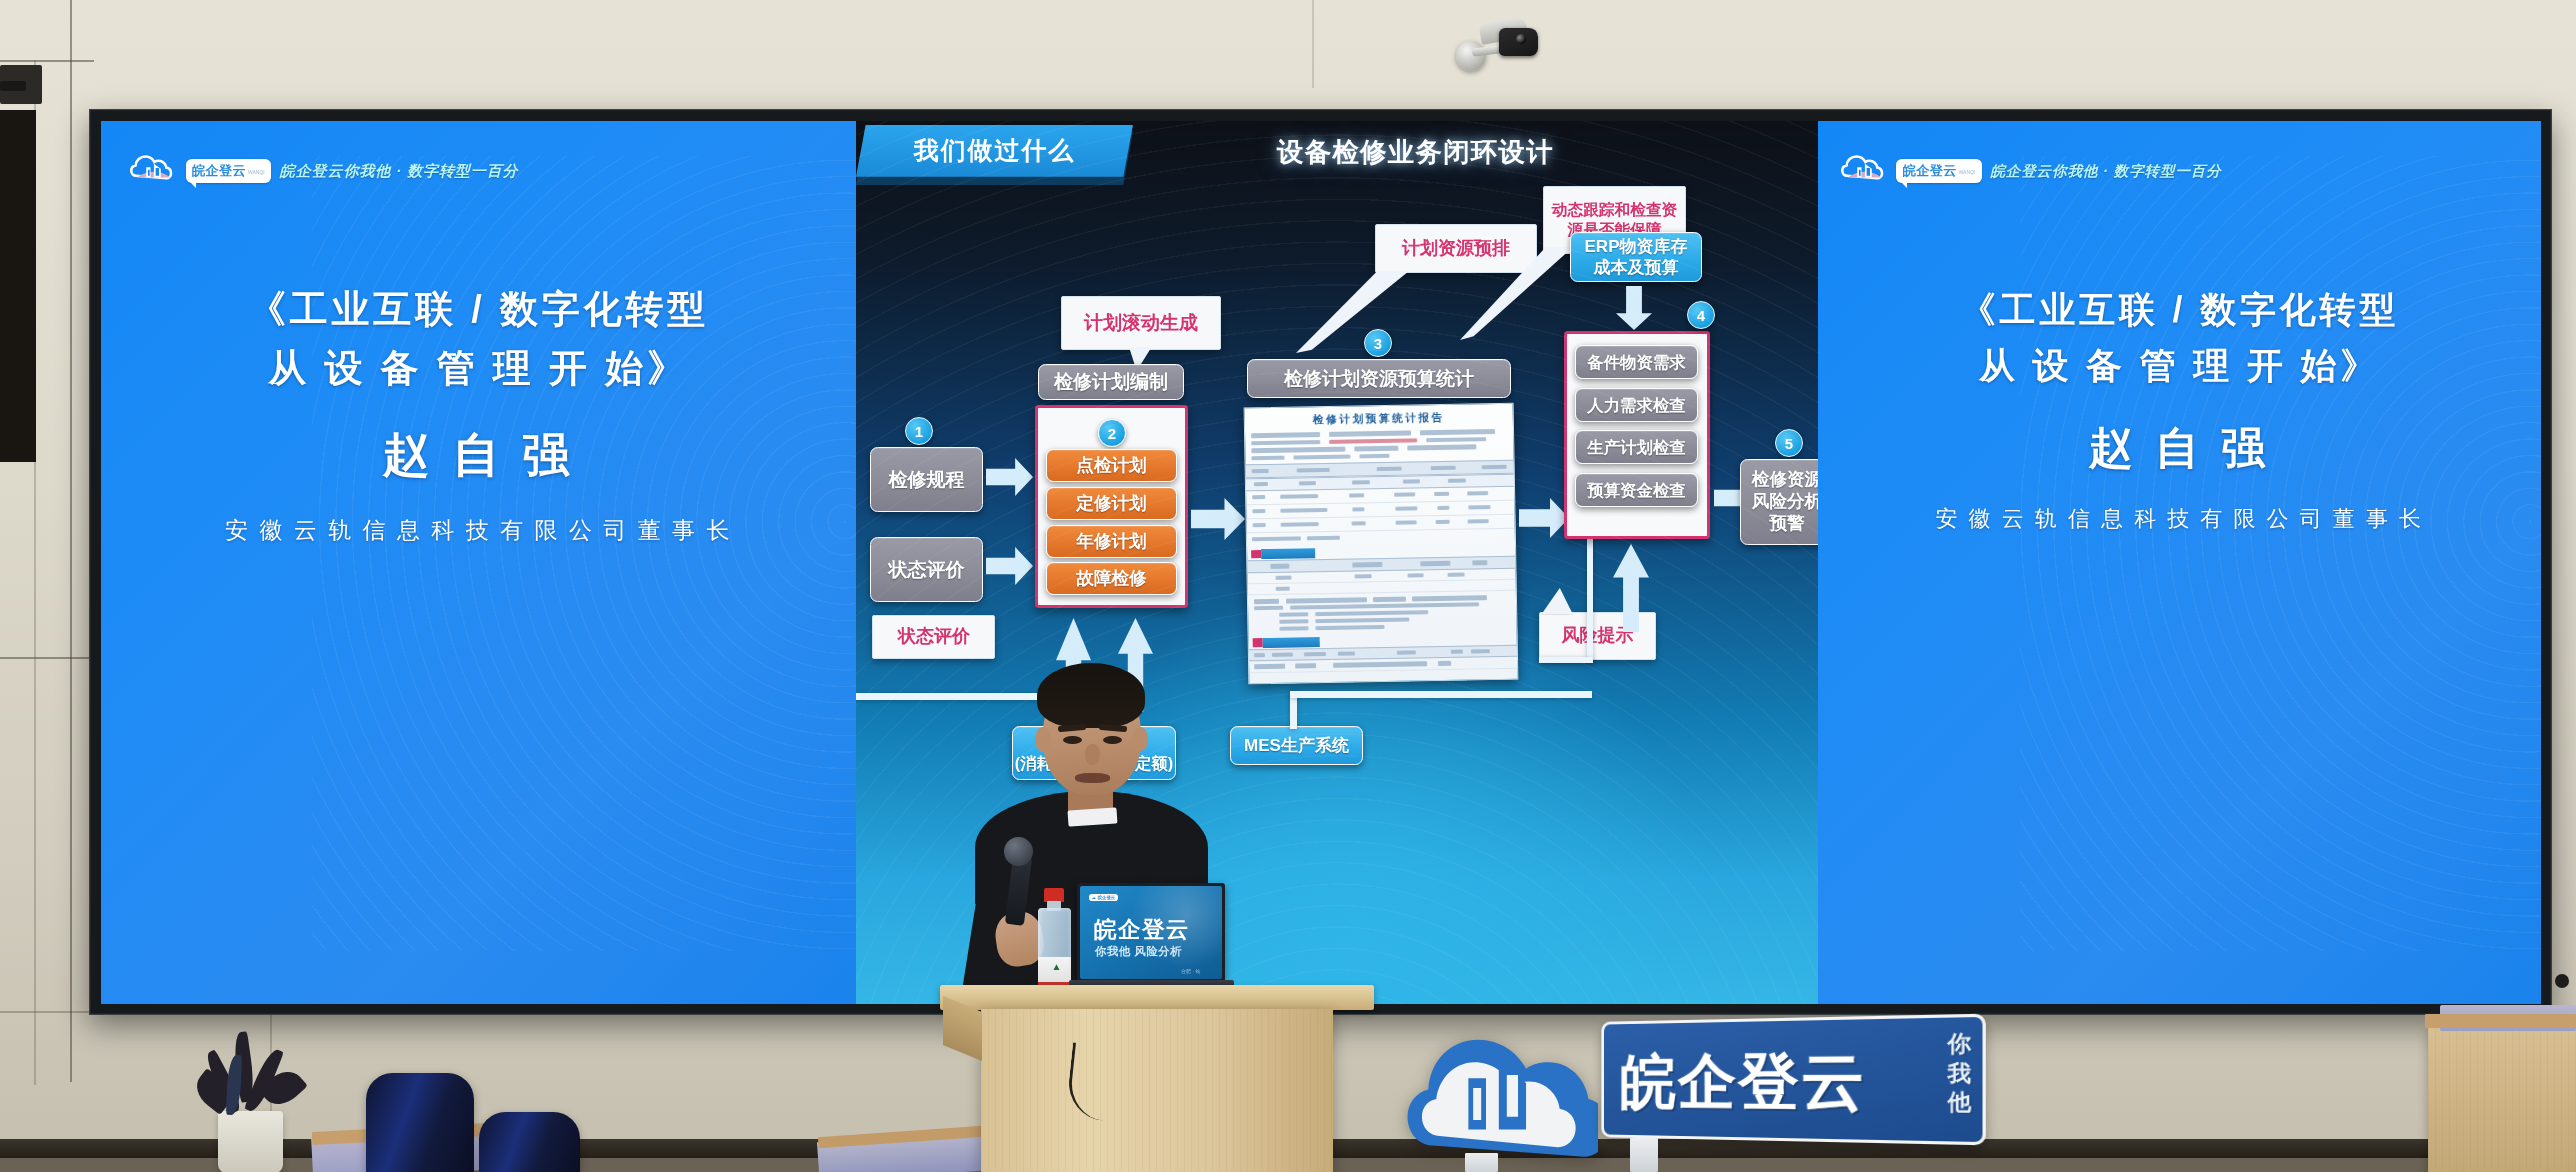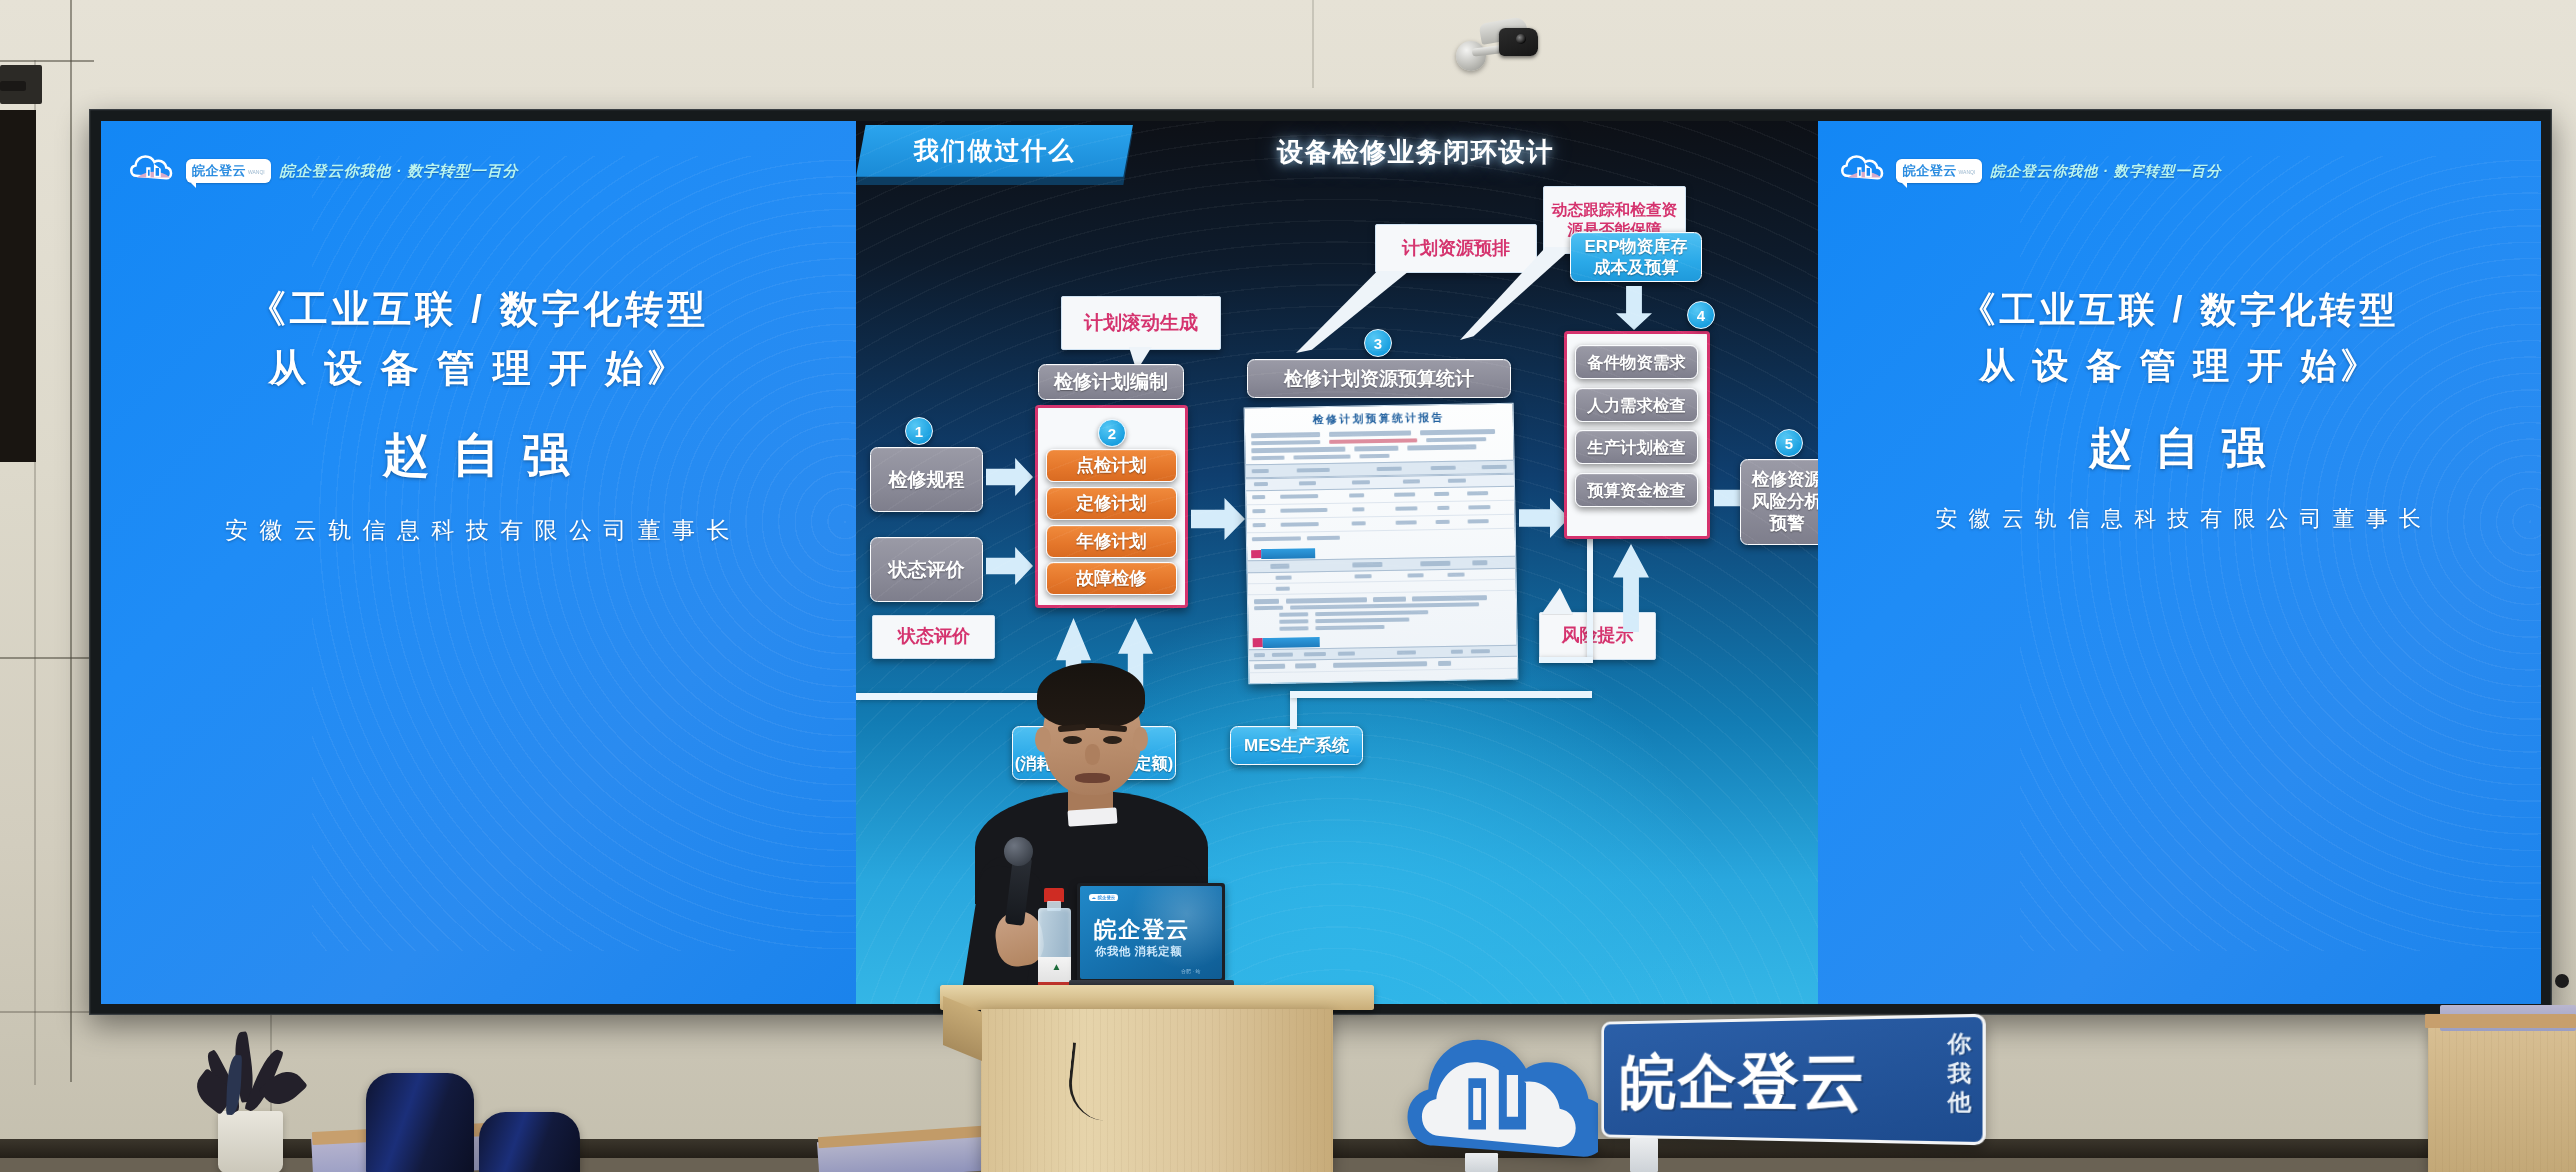--- a/index.html
+++ b/index.html
@@ -600,7 +600,7 @@
         <span>皖企登云</span>
       </div>
       <div class="lap-main" style="left:14px;top:28px;font-size:22.6px;">皖企登云</div>
-      <div class="lap-sub" style="left:15px;top:58px;font-size:11.3px;">你我他 消耗定额</div>
+      <div class="lap-sub" style="left:15px;top:58px;font-size:11.3px;">你我他 风险分析</div>
       <div class="lap-foot" style="left:101px;top:82px;font-size:5px;">合肥 · 站</div>
     </div>
   </div>

